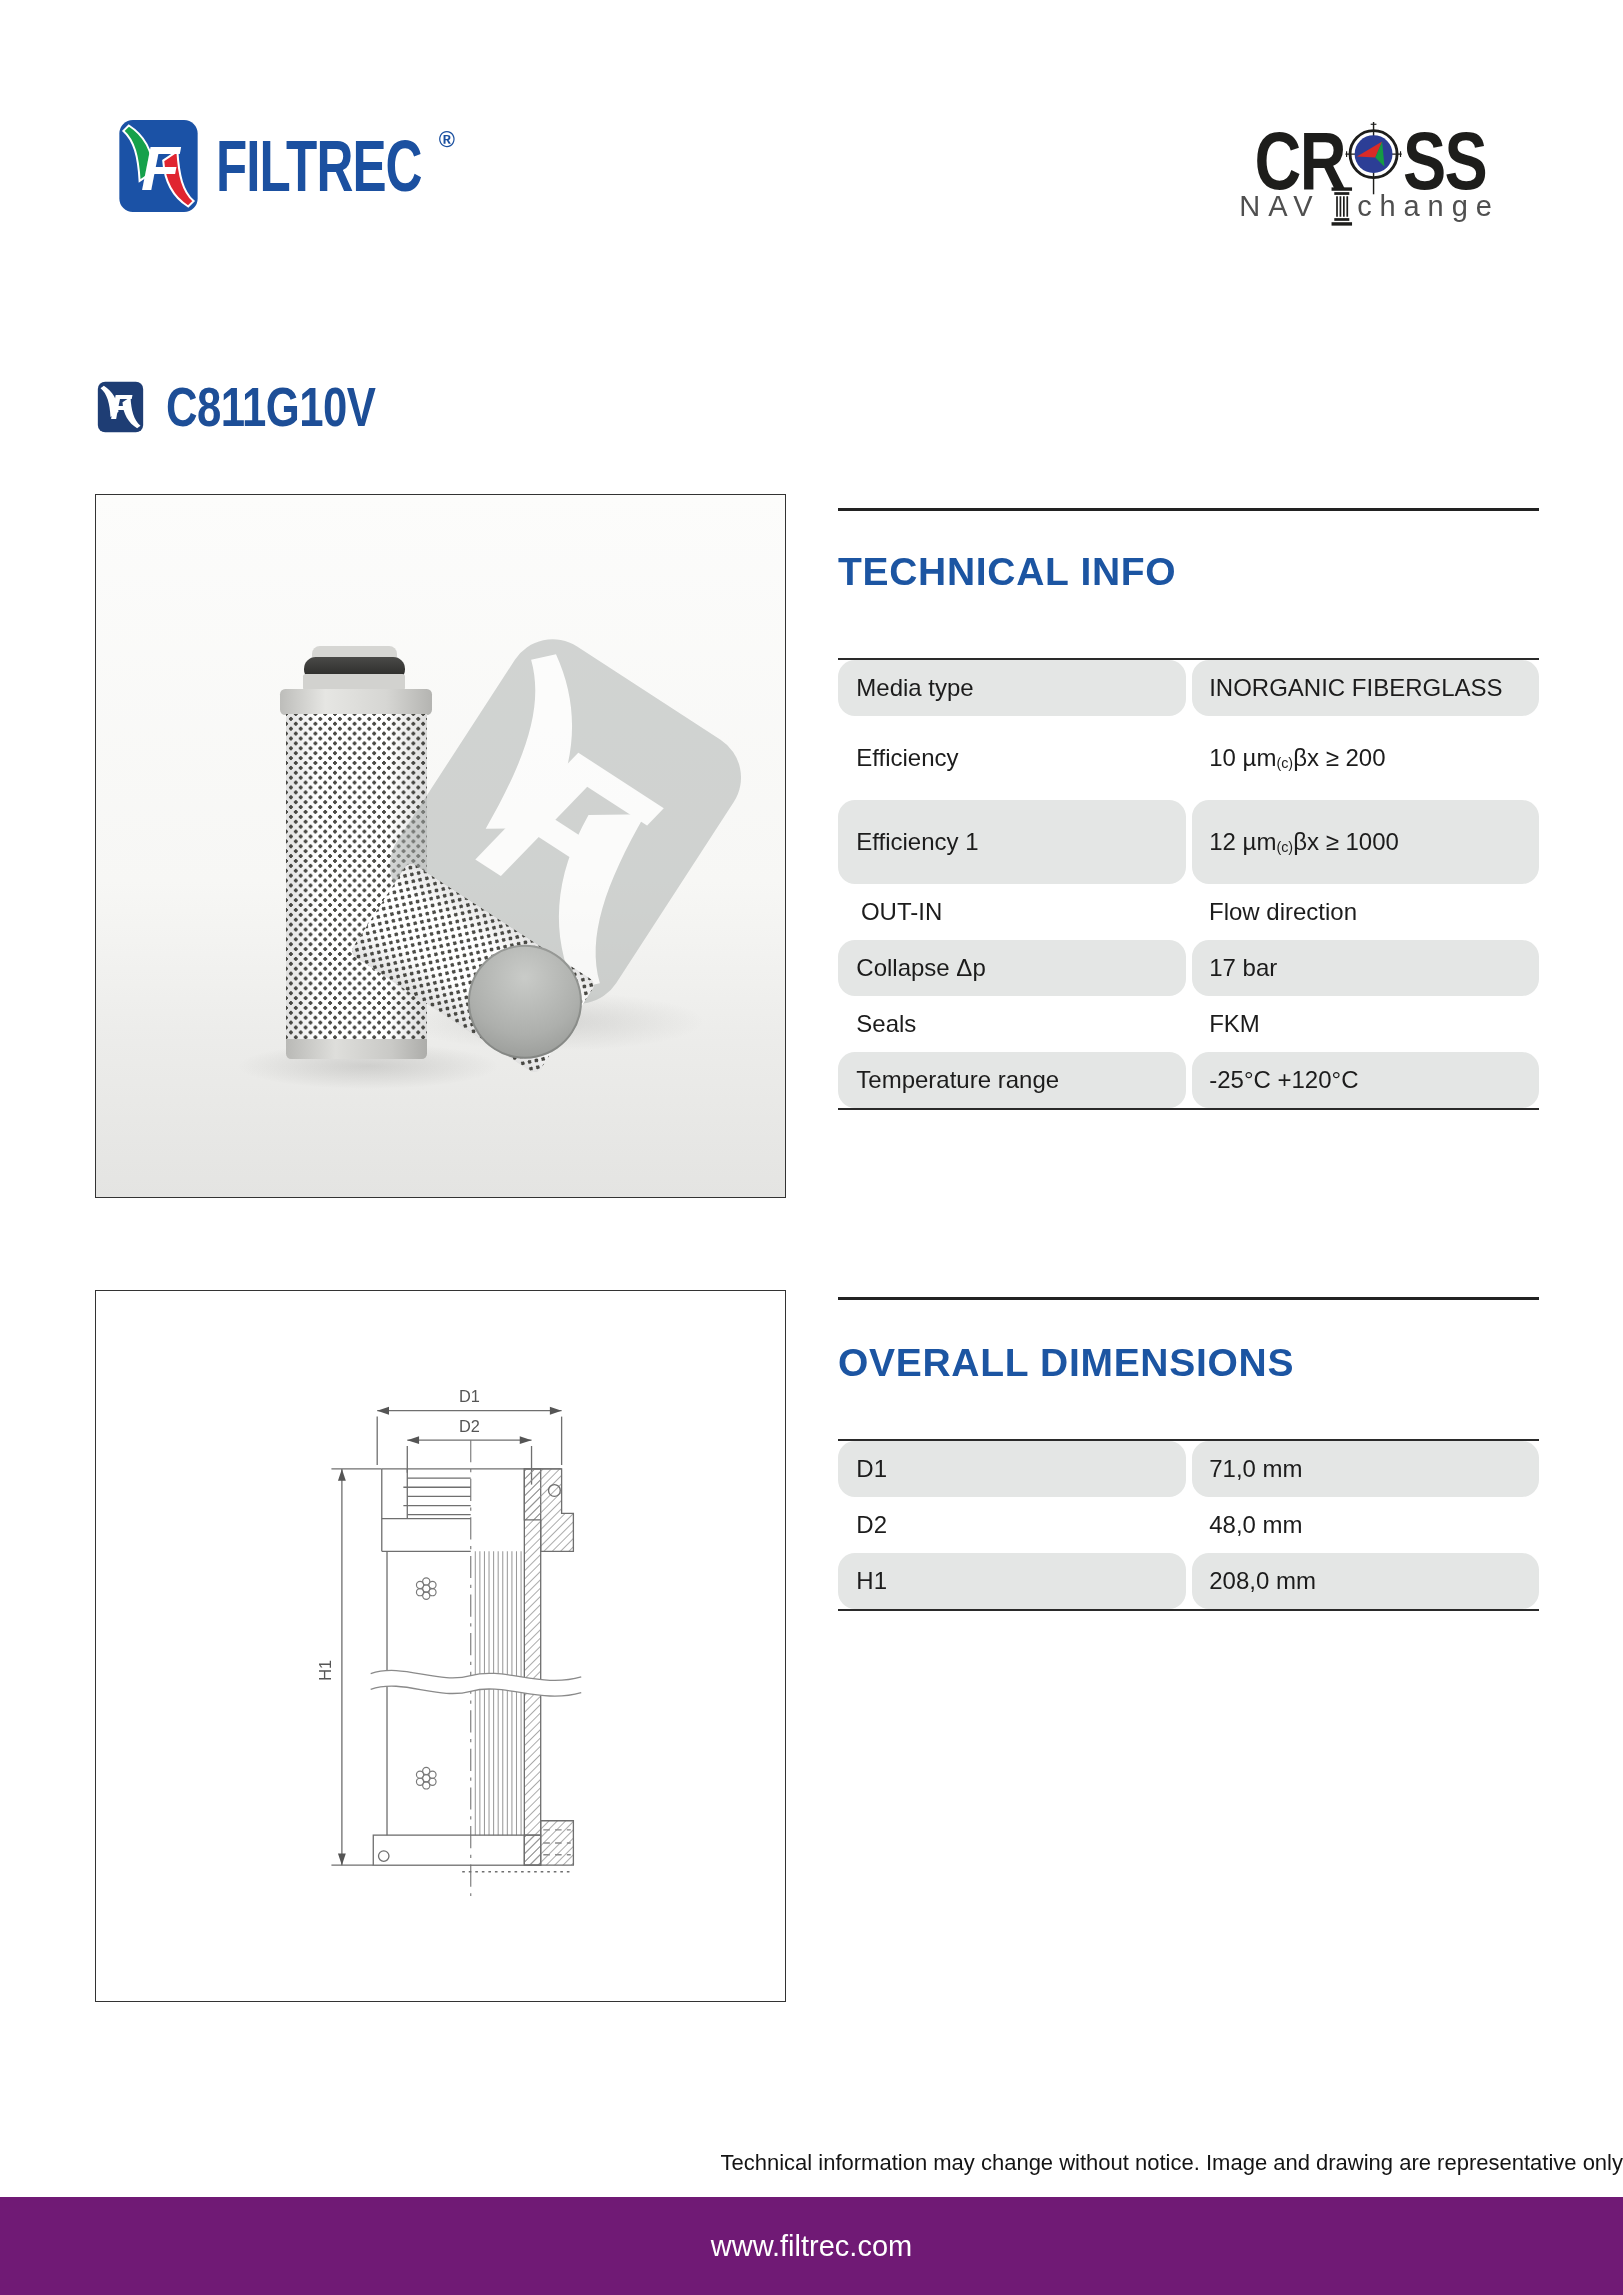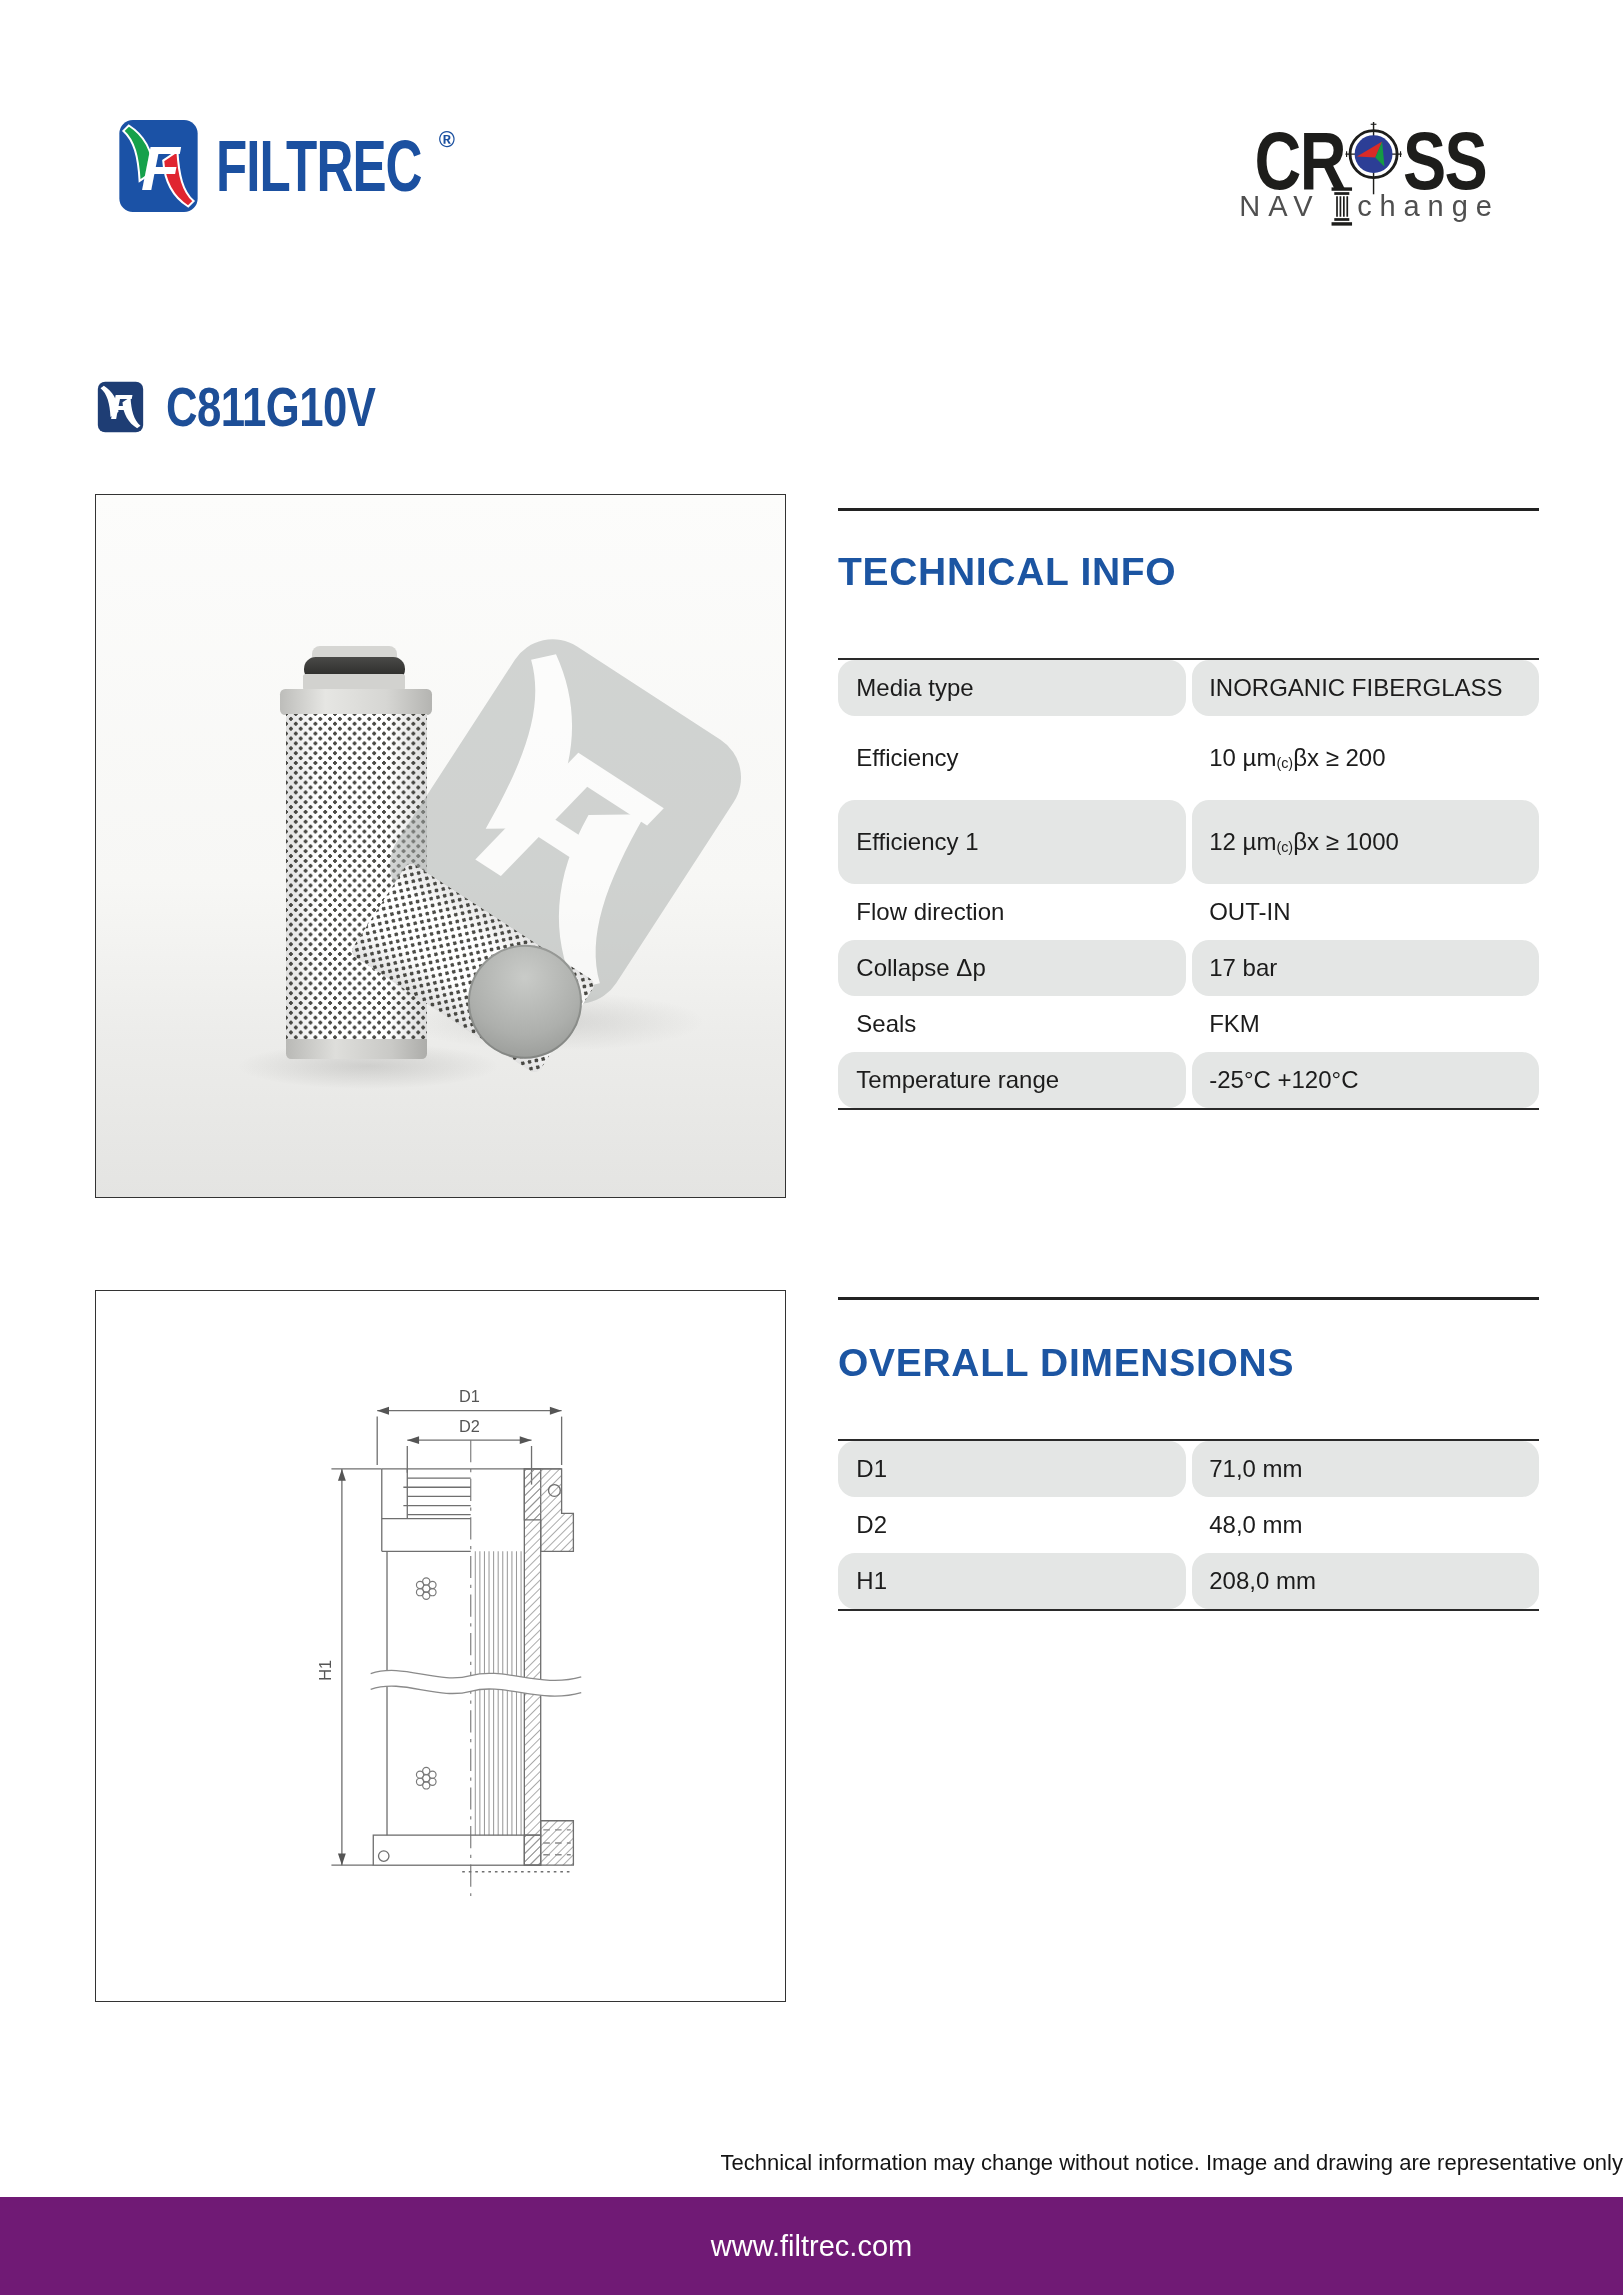--- a/index.html
+++ b/index.html
@@ -204,8 +204,8 @@
         </div>
     </div>
     <div class="drow">
+      <div class="dcell dvalue">OUT-IN</div>
       <div class="dcell dlabel">Flow direction</div>
-      <div class="dcell dvalue">OUT-IN</div>
     </div>
     <div class="drow gray">
       <div class="dcell dlabel">Collapse Δp</div>

